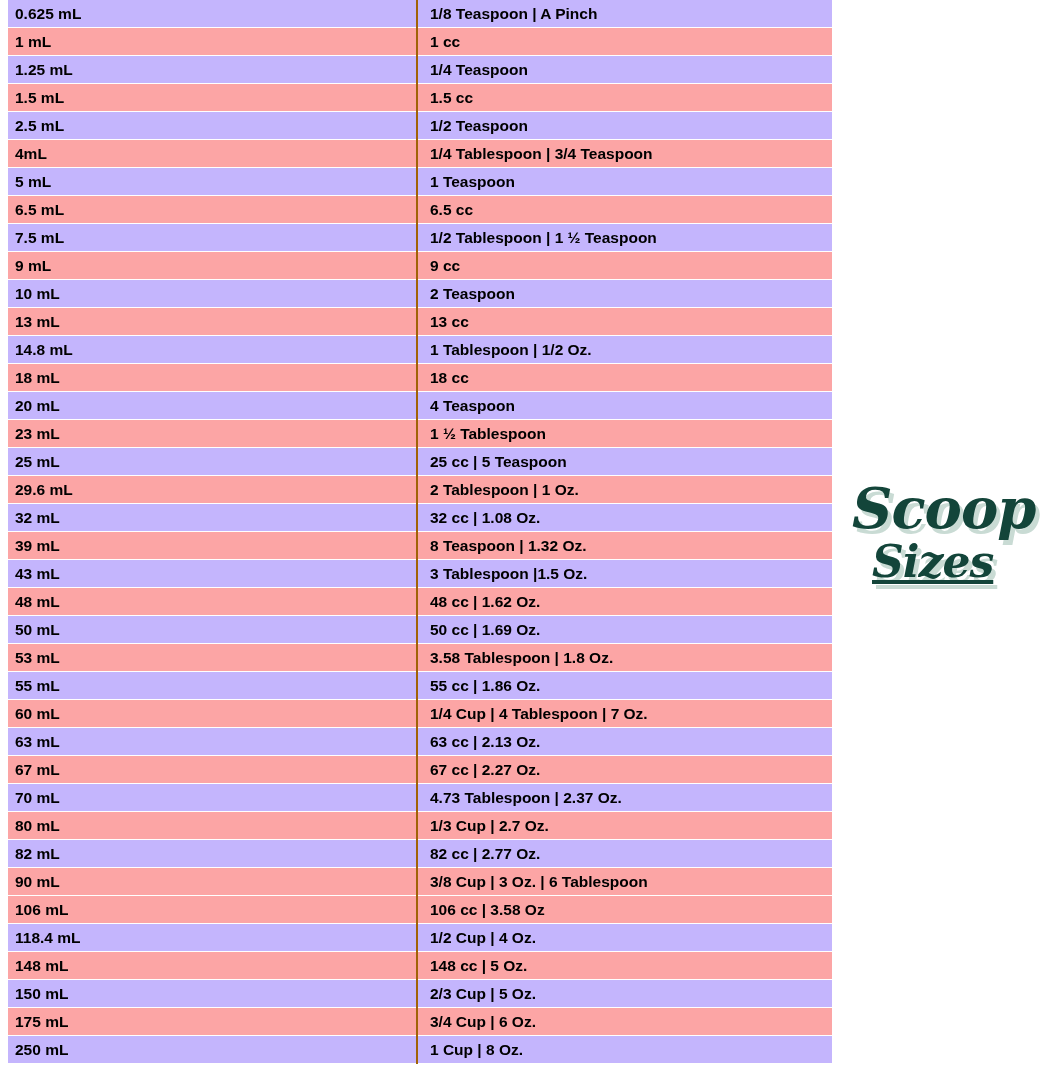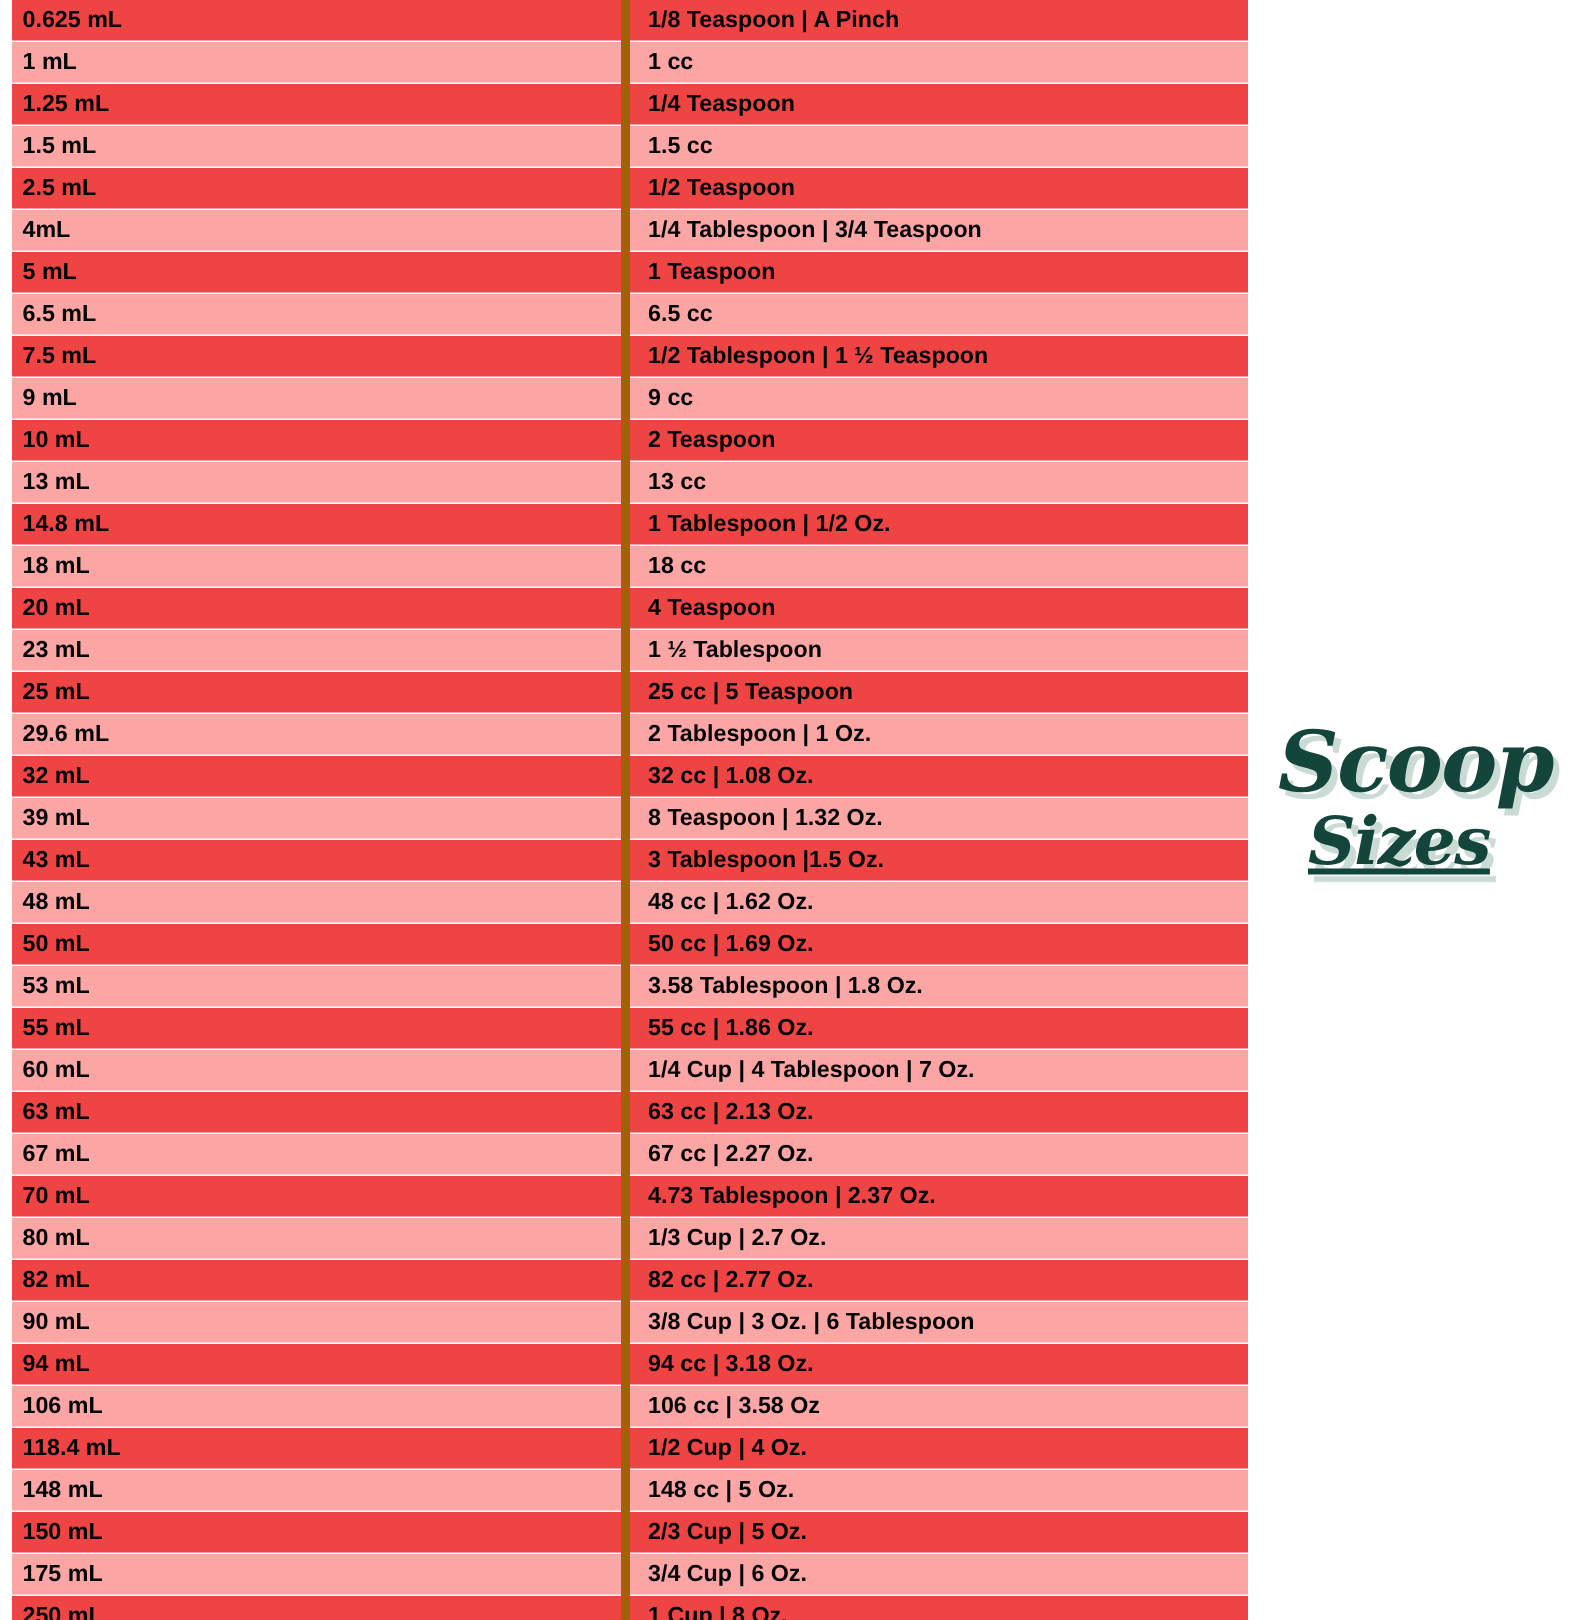--- a/index.html
+++ b/index.html
@@ -40,7 +40,7 @@
     padding-left: 12px;
   }
   #conversion-table tr.shaded td {
-    background: #ef4444;
+    background: #c4b5fd;
   }
   #conversion-table tr.plain td {
     background: #fca5a5;

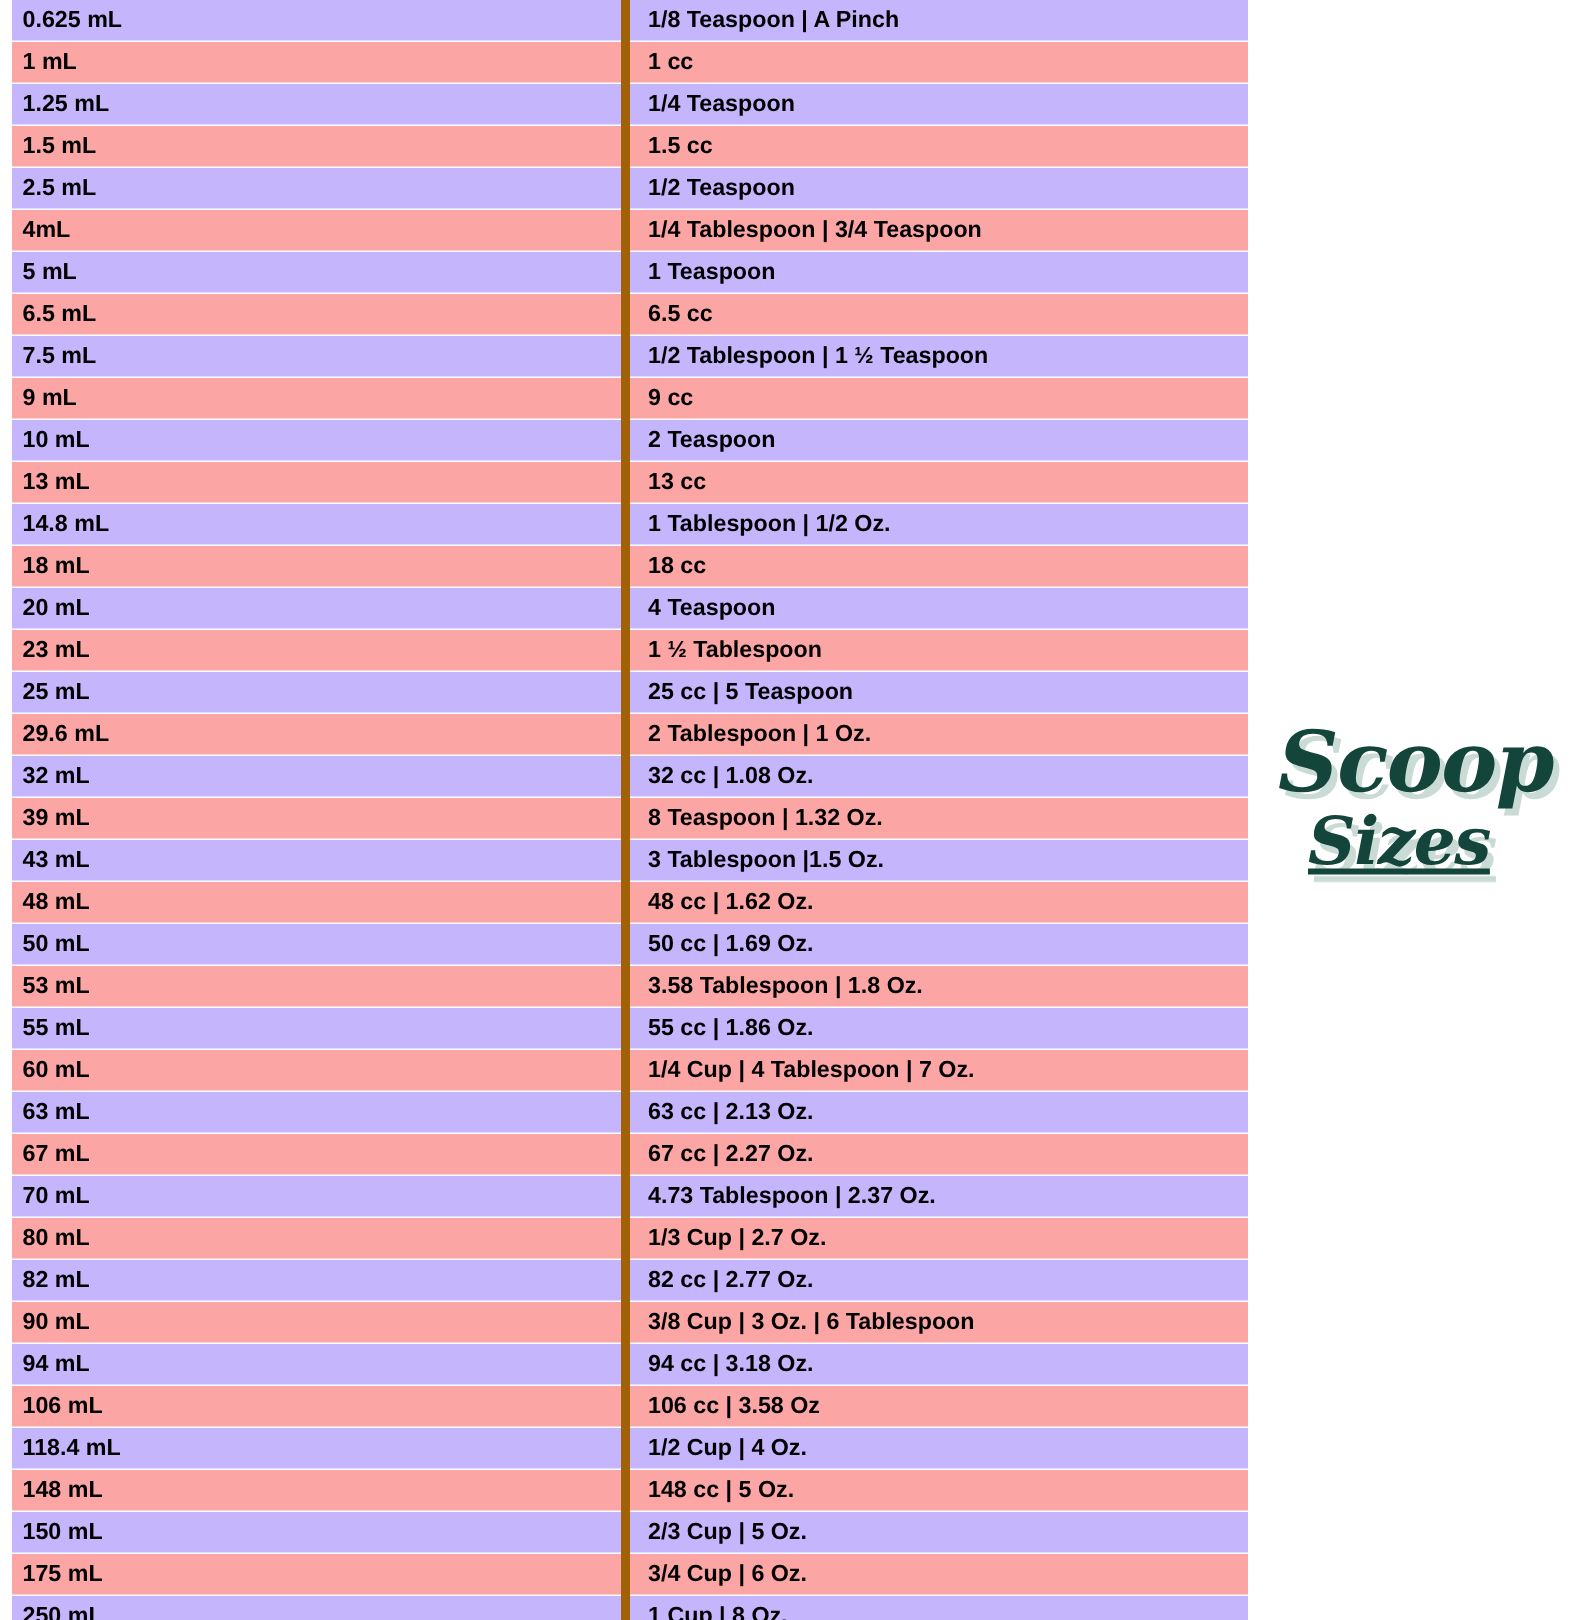--- a/index.html
+++ b/index.html
@@ -36,7 +36,7 @@
   #conversion-table col.c-ml { width: 409px; }
   #conversion-table col.c-eq { width: 415px; }
   #conversion-table td.col-eq {
-    border-left: 6px solid #a16207;
+    border-left: 2px solid #a16207;
     padding-left: 12px;
   }
   #conversion-table tr.shaded td {

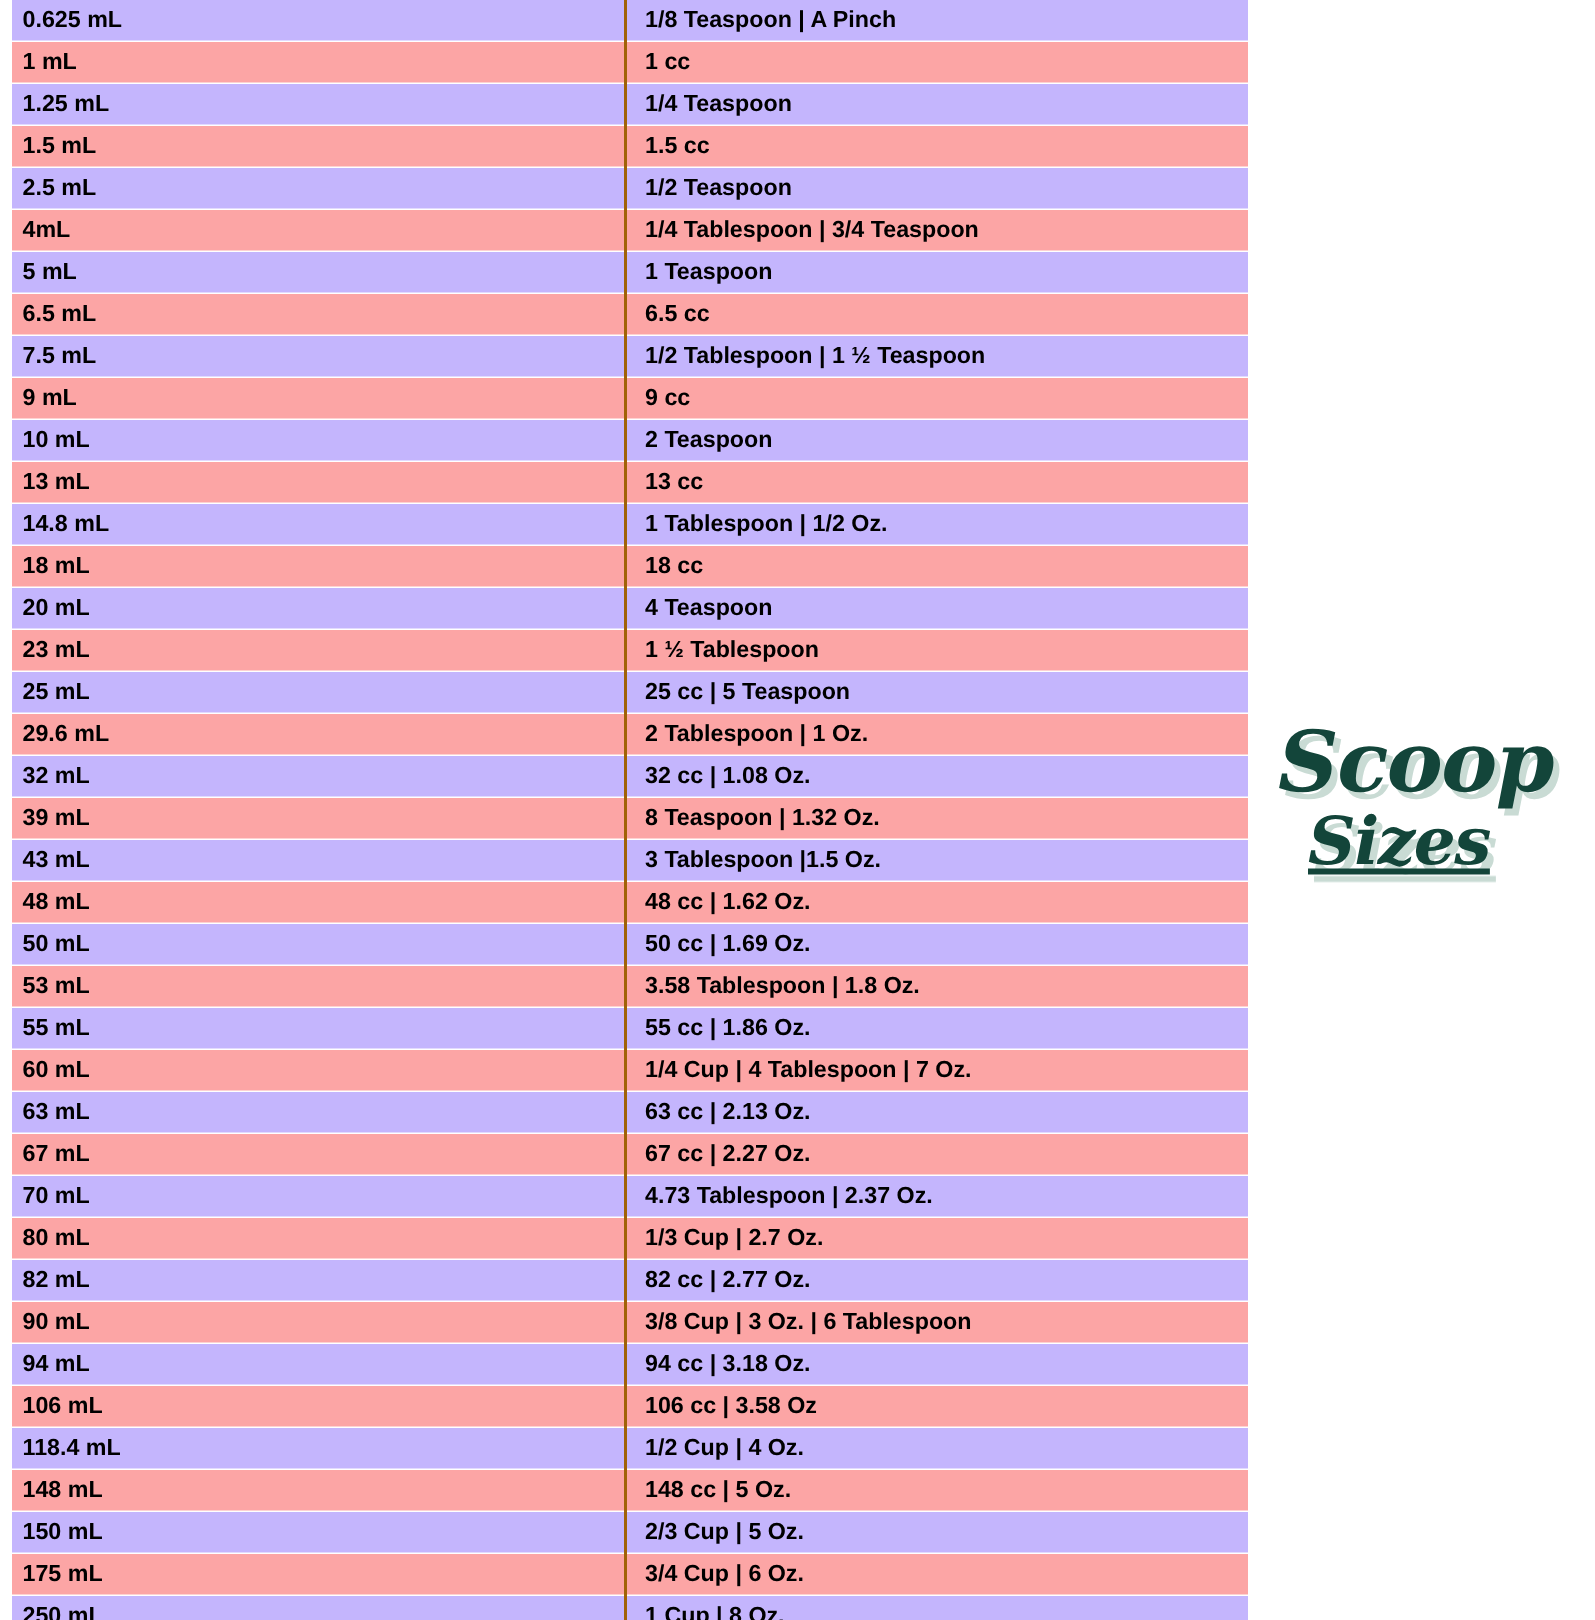--- a/index.html
+++ b/index.html
@@ -209,10 +209,6 @@
         <td class="col-ml">90 mL</td>
         <td class="col-eq">3/8 Cup | 3 Oz. | 6 Tablespoon</td>
       </tr>
-      <tr class="shaded">
-        <td class="col-ml">94 mL</td>
-        <td class="col-eq">94 cc | 3.18 Oz.</td>
-      </tr>
       <tr class="plain">
         <td class="col-ml">106 mL</td>
         <td class="col-eq">106 cc | 3.58 Oz</td>

